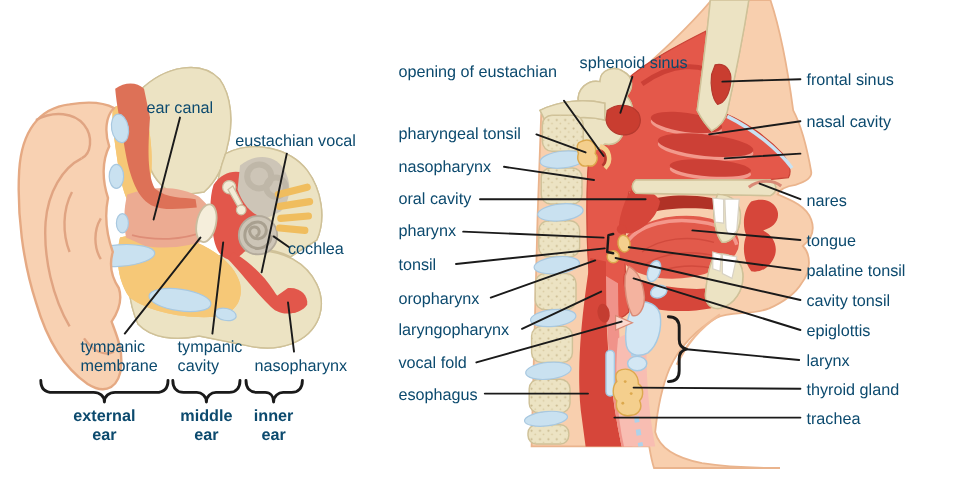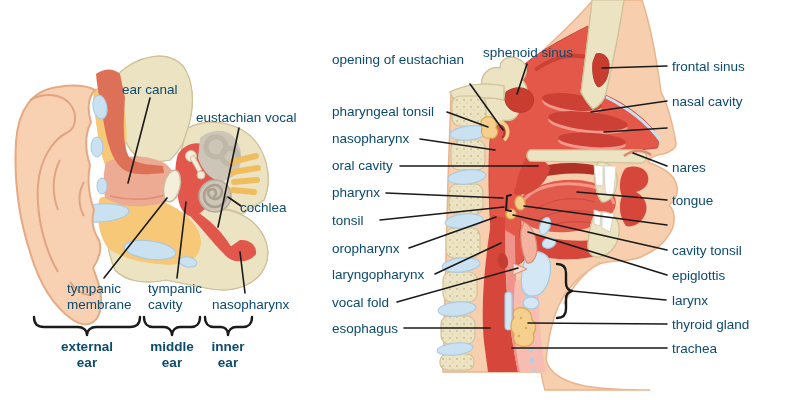--- a/index.html
+++ b/index.html
@@ -356,6 +356,9 @@
   <div class="lbl" style="left:672px;top:193px">
       <span>tongue</span>
     </div>
+  <div class="lbl" style="left:672px;top:218px">
+      <span>palatine tonsil</span>
+    </div>
   <div class="lbl" style="left:672px;top:243px">
       <span>cavity tonsil</span>
     </div>

